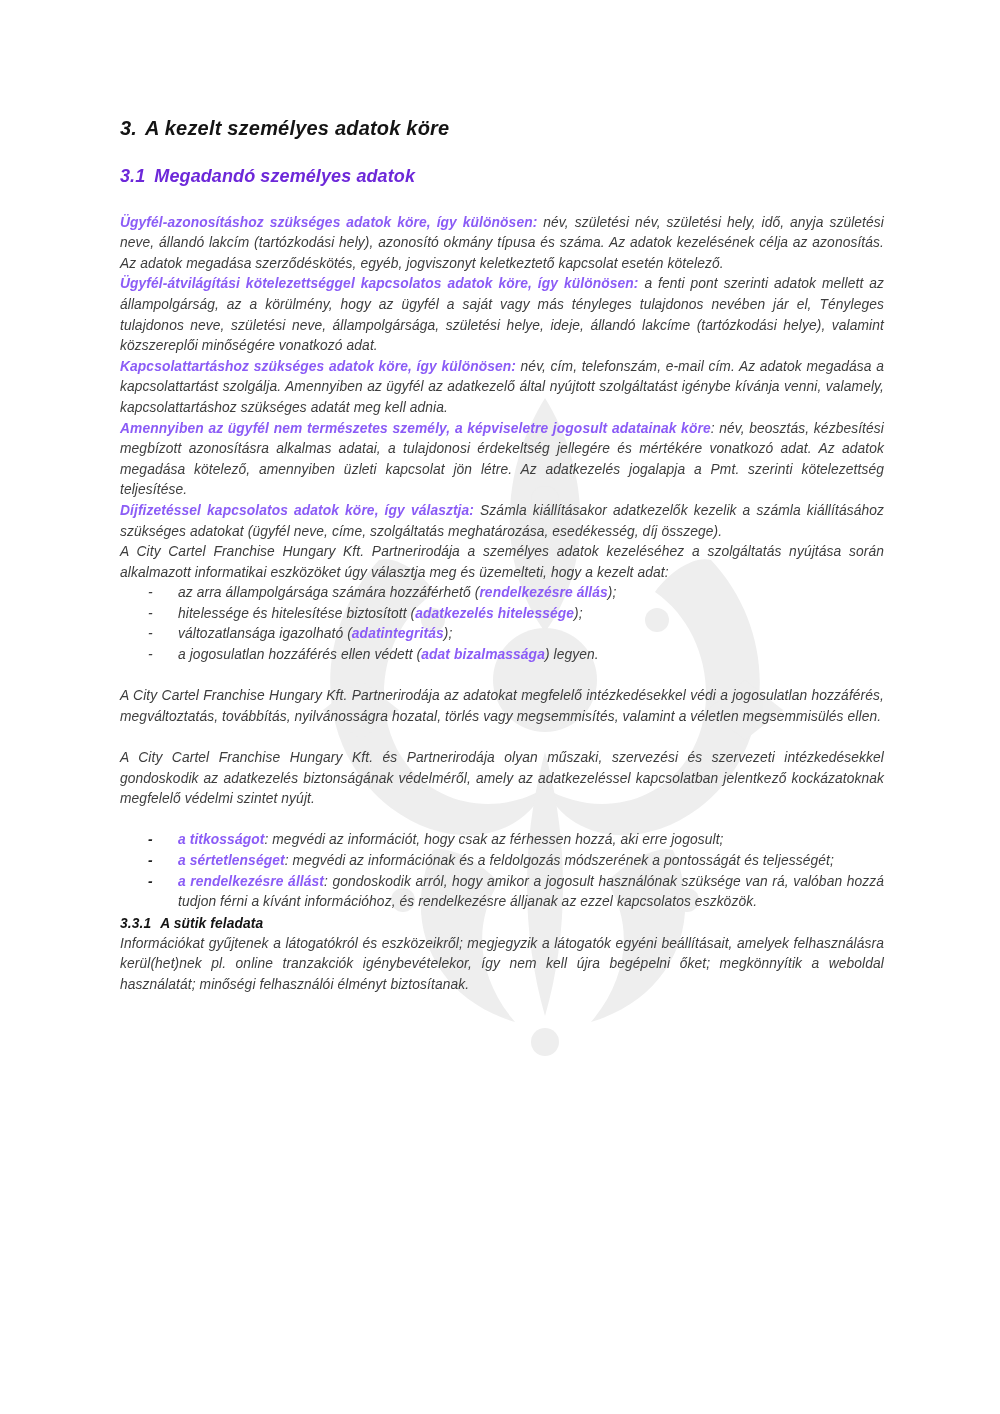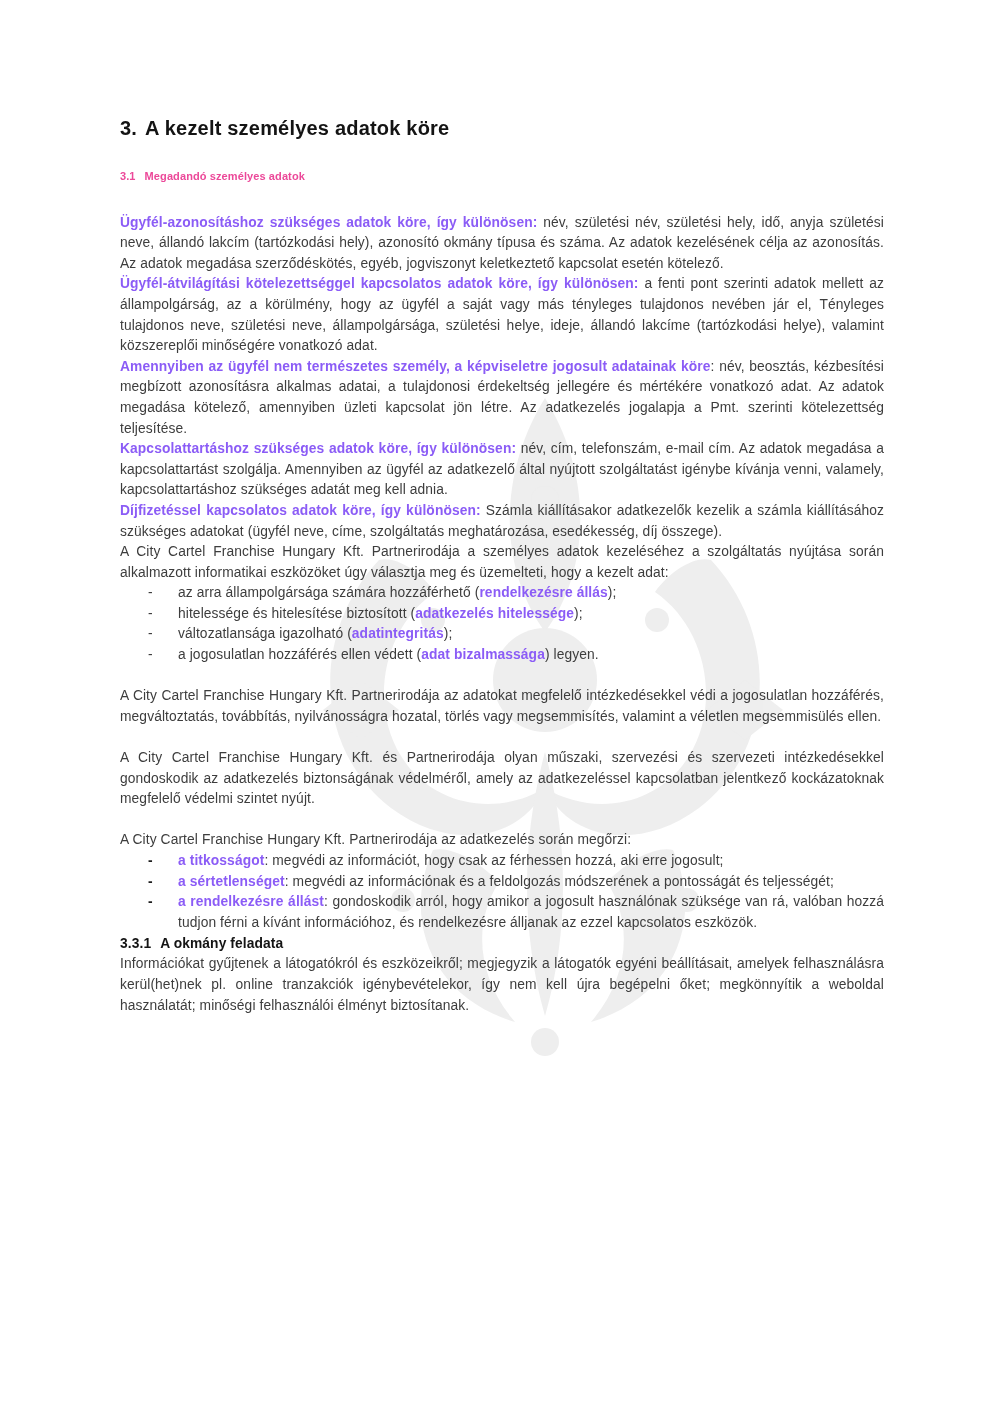--- a/index.html
+++ b/index.html
@@ -7,6 +7,7 @@
     position:relative; width:1000px; height:1126px; margin:0 auto;
     background:#ffffff; overflow:hidden;
     font-family:"Liberation Sans", sans-serif;
+    font-style:italic;
   }
   .watermark {
     position:absolute; left:283px; top:380px; width:540px; height:690px;

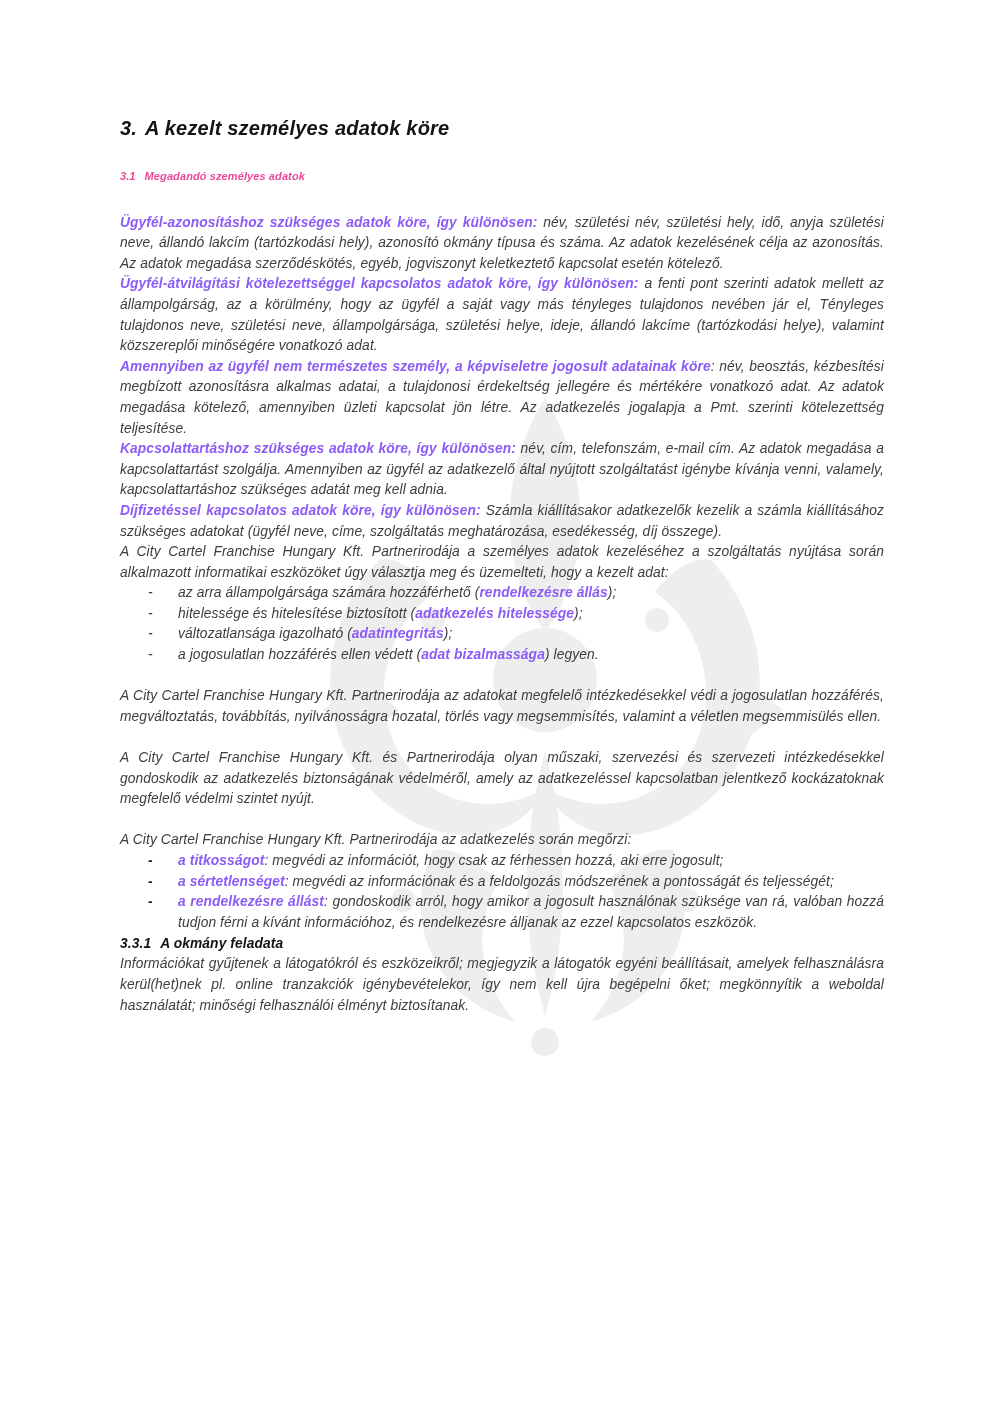--- a/index.html
+++ b/index.html
@@ -22,8 +22,8 @@
     color:#141414; font-weight:800; letter-spacing:0.2px;
   }
   h2 {
-    margin:0 0 6px 0; font-size:11px; line-height:19px;
-    color:#ec4899; font-weight:800; letter-spacing:0.1px;
+    margin:0 0 6px 0; font-size:18px; line-height:19px;
+    color:#6d28d9; font-weight:800; letter-spacing:0.1px;
   }
   h2.first { margin-top:27px; }
   h2.tight { margin-bottom:2px; }

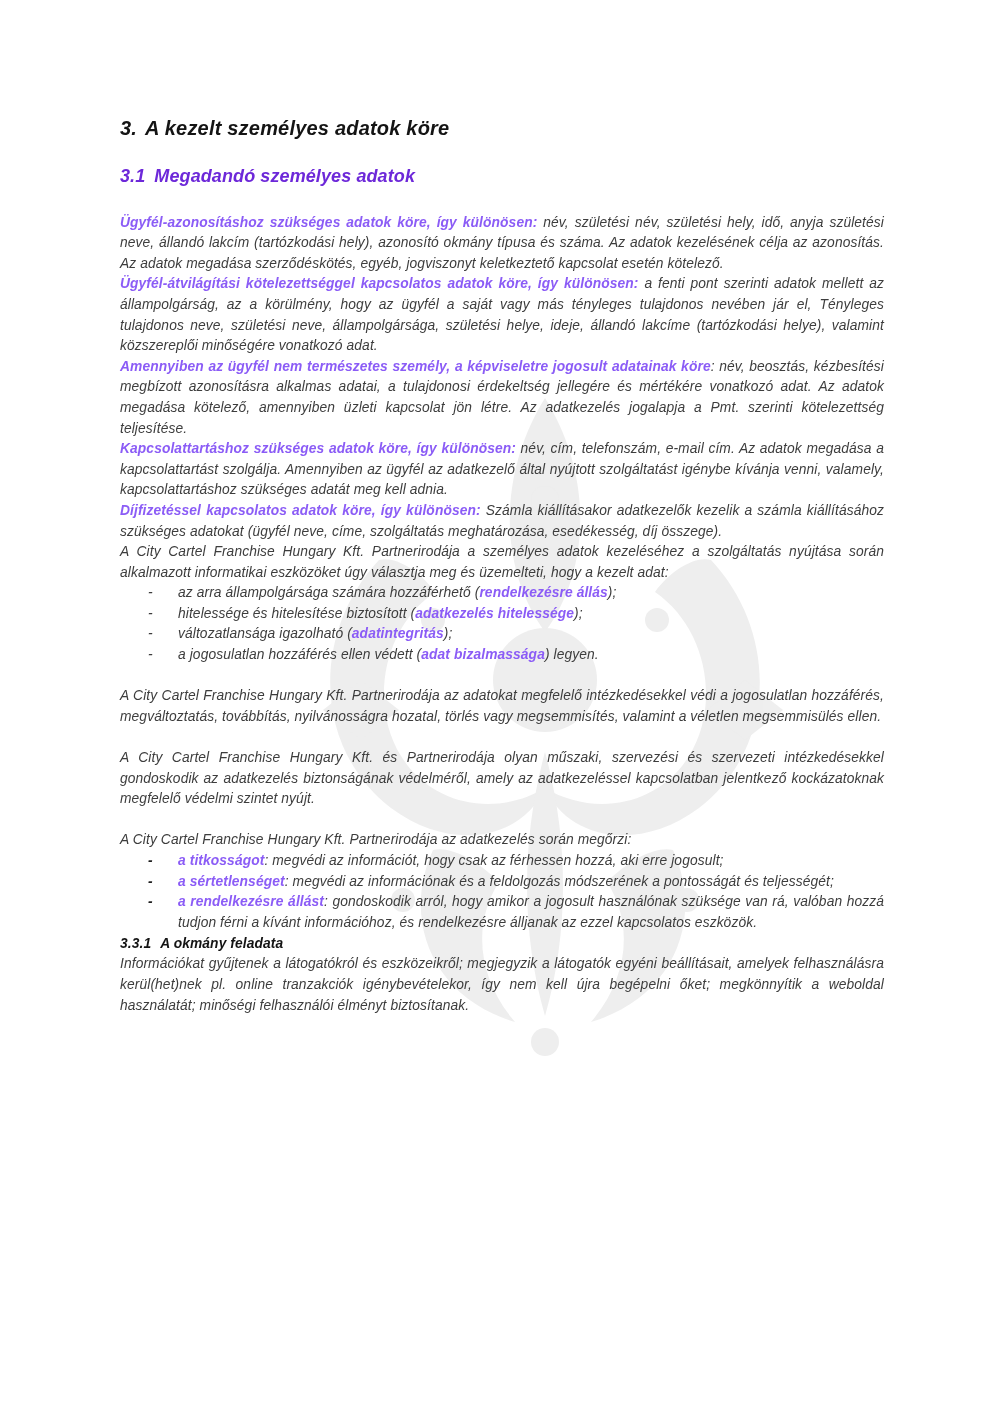--- a/index.html
+++ b/index.html
@@ -92,8 +92,8 @@
       <div class="gap"></div>
       <p><strong>Ügyfél-azonosításhoz szükséges adatok köre, így különösen: </strong><span>név, születési név, születési hely, idő, anyja születési neve, állandó lakcím (tartózkodási hely), azonosító okmány típusa és száma. Az adatok kezelésének célja az azonosítás. Az adatok megadása szerződéskötés, egyéb, jogviszonyt keletkeztető kapcsolat esetén kötelező.</span></p>
       <p><strong>Ügyfél-átvilágítási kötelezettséggel kapcsolatos adatok köre, így különösen: </strong><span>a fenti pont szerinti adatok mellett az állampolgárság, az a körülmény, hogy az ügyfél a saját vagy más tényleges tulajdonos nevében jár el, Tényleges tulajdonos neve, születési neve, állampolgársága, születési helye, ideje, állandó lakcíme (tartózkodási helye), valamint közszereplői minőségére vonatkozó adat.</span></p>
+      <p><strong>Kapcsolattartáshoz szükséges adatok köre, így különösen: </strong><span>név, cím, telefonszám, e-mail cím. Az adatok megadása a kapcsolattartást szolgálja. Amennyiben az ügyfél az adatkezelő által nyújtott szolgáltatást igénybe kívánja venni, valamely, kapcsolattartáshoz szükséges adatát meg kell adnia.</span></p>
       <p><strong>Amennyiben az ügyfél nem természetes személy, a képviseletre jogosult adatainak köre</strong><span>:  név, beosztás, kézbesítési megbízott azonosításra alkalmas adatai, a tulajdonosi érdekeltség jellegére és mértékére vonatkozó adat. Az adatok megadása kötelező, amennyiben üzleti kapcsolat jön létre. Az adatkezelés jogalapja a Pmt. szerinti kötelezettség teljesítése.</span></p>
-      <p><strong>Kapcsolattartáshoz szükséges adatok köre, így különösen: </strong><span>név, cím, telefonszám, e-mail cím. Az adatok megadása a kapcsolattartást szolgálja. Amennyiben az ügyfél az adatkezelő által nyújtott szolgáltatást igénybe kívánja venni, valamely, kapcsolattartáshoz szükséges adatát meg kell adnia.</span></p>
       <p><strong>Díjfizetéssel kapcsolatos adatok köre, így különösen: </strong><span>Számla kiállításakor adatkezelők kezelik a számla kiállításához szükséges adatokat (ügyfél neve, címe, szolgáltatás meghatározása, esedékesség, díj összege).</span></p>
       <p><span>A City Cartel Franchise Hungary Kft. Partnerirodája a személyes adatok kezeléséhez a szolgáltatás nyújtása során alkalmazott informatikai eszközöket úgy választja meg és üzemelteti, hogy a kezelt adat:</span></p>
       <div class="bullet">

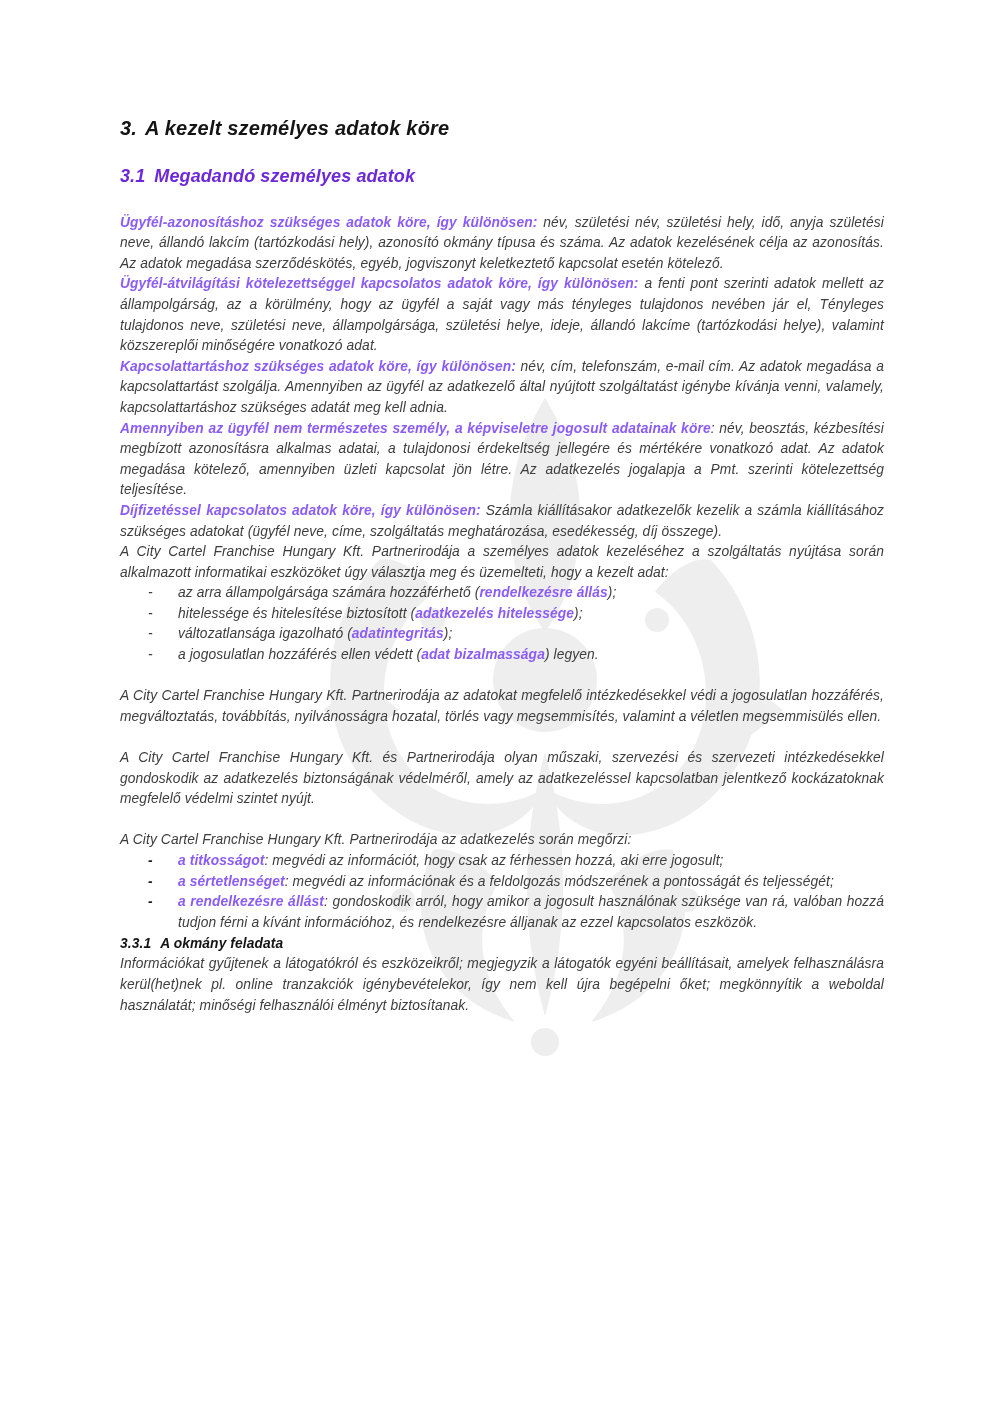--- a/index.html
+++ b/index.html
@@ -94,7 +94,7 @@
       <p><strong>Ügyfél-átvilágítási kötelezettséggel kapcsolatos adatok köre, így különösen: </strong><span>a fenti pont szerinti adatok mellett az állampolgárság, az a körülmény, hogy az ügyfél a saját vagy más tényleges tulajdonos nevében jár el, Tényleges tulajdonos neve, születési neve, állampolgársága, születési helye, ideje, állandó lakcíme (tartózkodási helye), valamint közszereplői minőségére vonatkozó adat.</span></p>
       <p><strong>Kapcsolattartáshoz szükséges adatok köre, így különösen: </strong><span>név, cím, telefonszám, e-mail cím. Az adatok megadása a kapcsolattartást szolgálja. Amennyiben az ügyfél az adatkezelő által nyújtott szolgáltatást igénybe kívánja venni, valamely, kapcsolattartáshoz szükséges adatát meg kell adnia.</span></p>
       <p><strong>Amennyiben az ügyfél nem természetes személy, a képviseletre jogosult adatainak köre</strong><span>:  név, beosztás, kézbesítési megbízott azonosításra alkalmas adatai, a tulajdonosi érdekeltség jellegére és mértékére vonatkozó adat. Az adatok megadása kötelező, amennyiben üzleti kapcsolat jön létre. Az adatkezelés jogalapja a Pmt. szerinti kötelezettség teljesítése.</span></p>
-      <p><strong>Díjfizetéssel kapcsolatos adatok köre, így különösen: </strong><span>Számla kiállításakor adatkezelők kezelik a számla kiállításához szükséges adatokat (ügyfél neve, címe, szolgáltatás meghatározása, esedékesség, díj összege).</span></p>
+      <p><strong>Díjfizetéssel kapcsolatos adatok köre, így választja: </strong><span>Számla kiállításakor adatkezelők kezelik a számla kiállításához szükséges adatokat (ügyfél neve, címe, szolgáltatás meghatározása, esedékesség, díj összege).</span></p>
       <p><span>A City Cartel Franchise Hungary Kft. Partnerirodája a személyes adatok kezeléséhez a szolgáltatás nyújtása során alkalmazott informatikai eszközöket úgy választja meg és üzemelteti, hogy a kezelt adat:</span></p>
       <div class="bullet">
         <span class="dash">-</span>

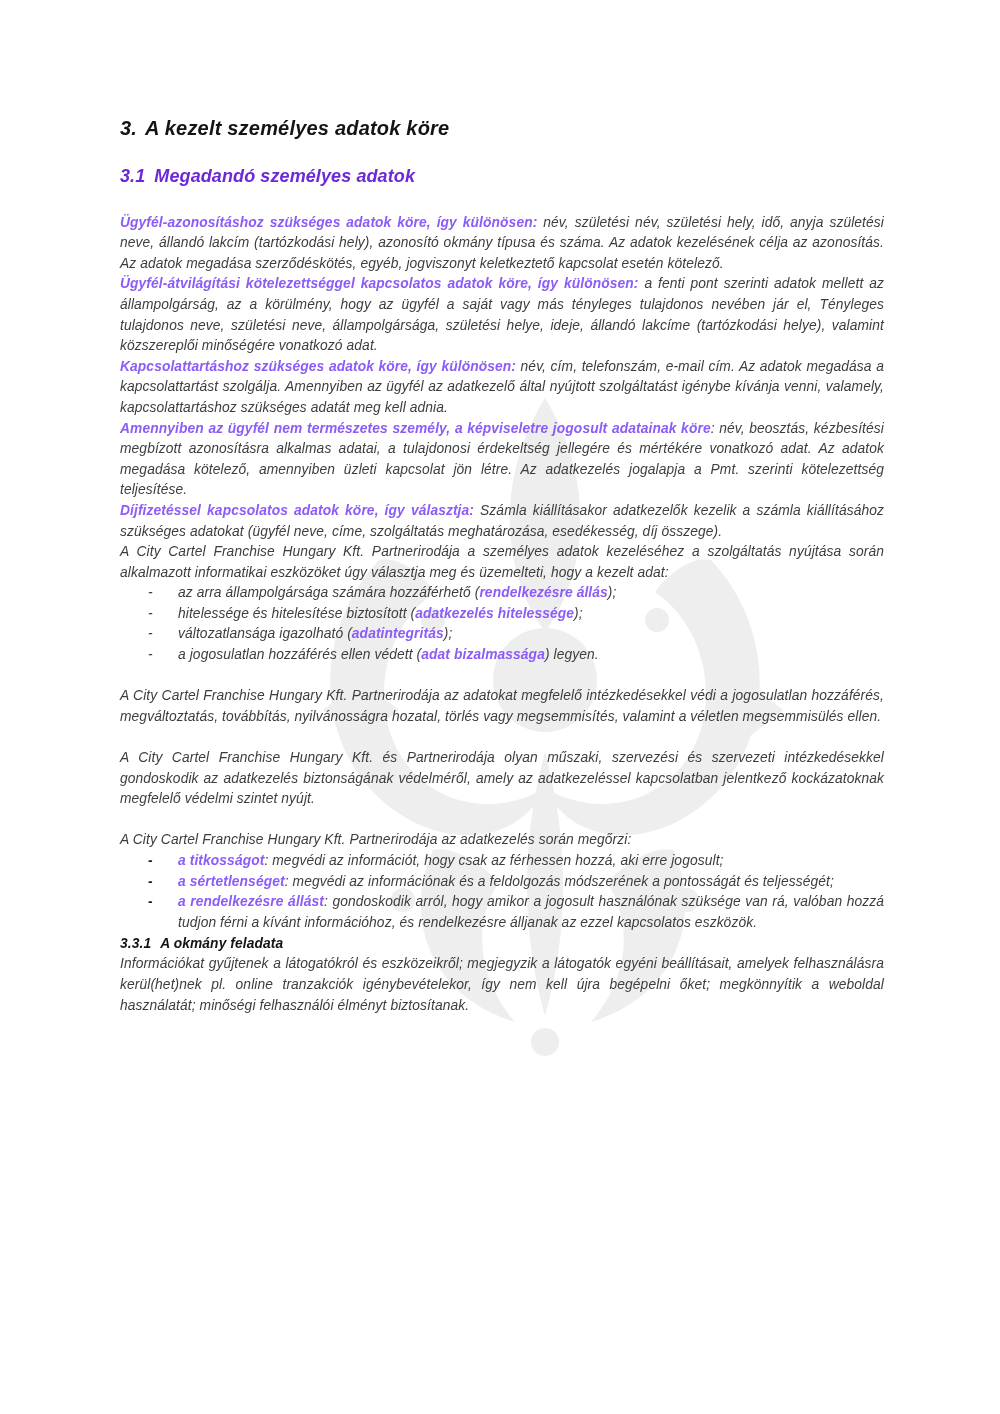--- a/index.html
+++ b/index.html
@@ -117,7 +117,6 @@
       <div class="gap"></div>
       <p><span>A City Cartel Franchise Hungary Kft. és Partnerirodája olyan műszaki, szervezési és szervezeti intézkedésekkel gondoskodik az adatkezelés biztonságának védelméről, amely az adatkezeléssel kapcsolatban jelentkező kockázatoknak megfelelő védelmi szintet nyújt.</span></p>
       <div class="gap"></div>
-      <p><span>A City Cartel Franchise Hungary Kft. Partnerirodája az adatkezelés során megőrzi:</span></p>
       <div class="bullet boldmark">
         <span class="dash">-</span>
         <div class="btext"><strong>a titkosságot</strong><span>: megvédi az információt, hogy csak az férhessen hozzá, aki erre jogosult;</span></div>

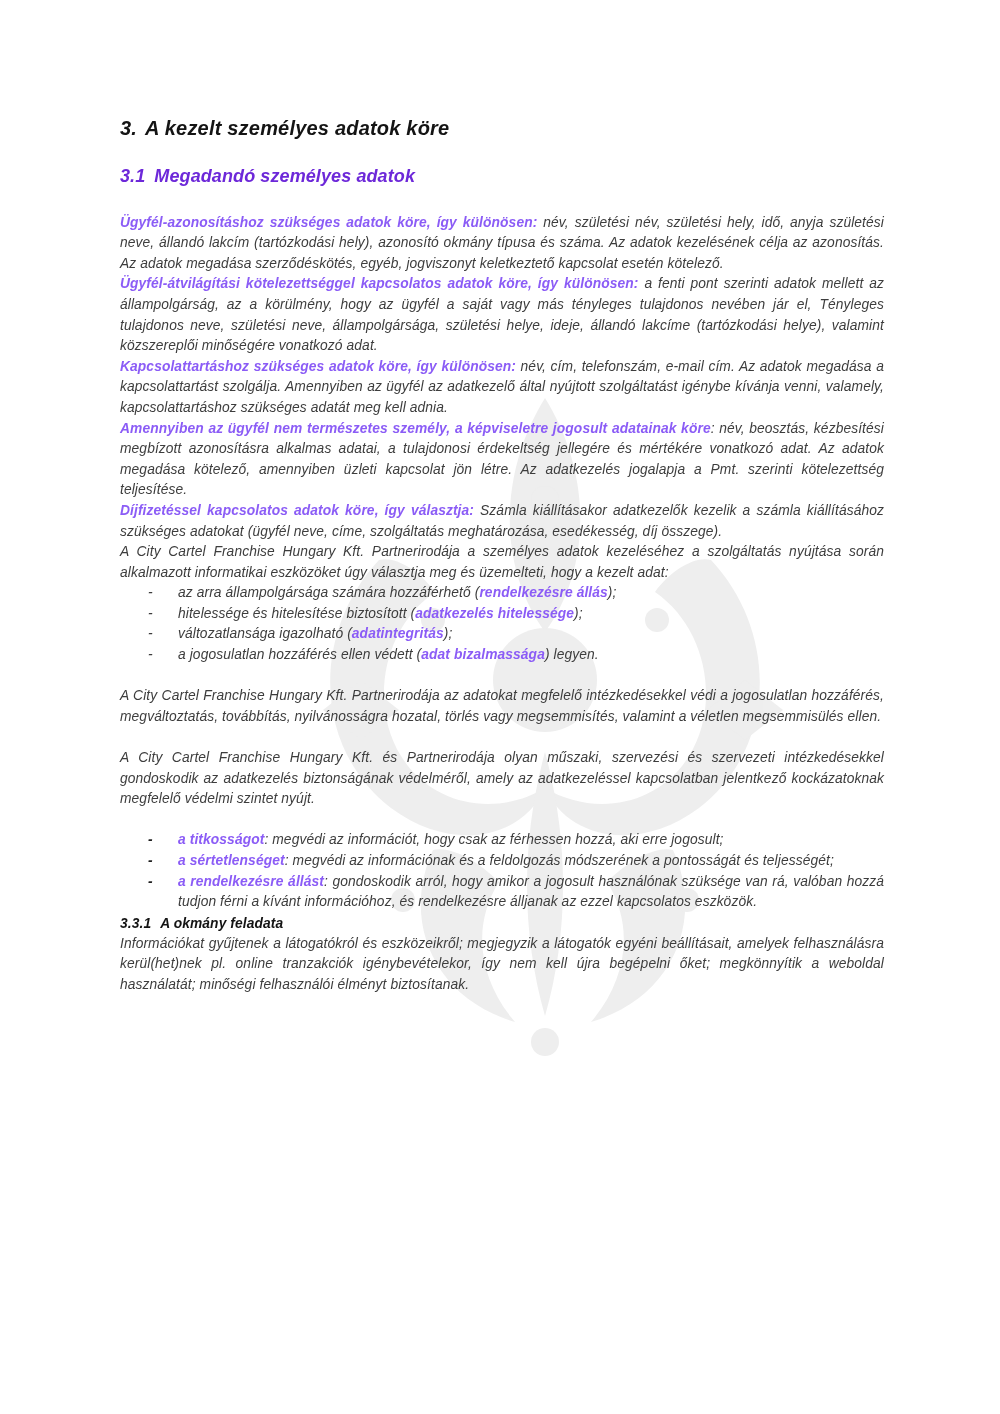--- a/index.html
+++ b/index.html
@@ -129,7 +129,7 @@
         <span class="dash">-</span>
         <div class="btext"><strong>a rendelkezésre állást</strong><span>: gondoskodik arról, hogy amikor a jogosult használónak szüksége van rá, valóban hozzá tudjon férni a kívánt információhoz, és rendelkezésre álljanak az ezzel kapcsolatos eszközök.</span></div>
       </div>
-      <h3><span class="hnum">3.3.1</span><span>A okmány feladata</span></h3>
+      <h3><span class="hnum">3.3.1</span><span>A sütik feladata</span></h3>
       <p><span>Információkat gyűjtenek a látogatókról és eszközeikről; megjegyzik a látogatók egyéni beállításait, amelyek felhasználásra kerül(het)nek pl. online tranzakciók igénybevételekor, így nem kell újra begépelni őket; megkönnyítik a weboldal használatát; minőségi felhasználói élményt biztosítanak.</span></p>
     </div>
 

